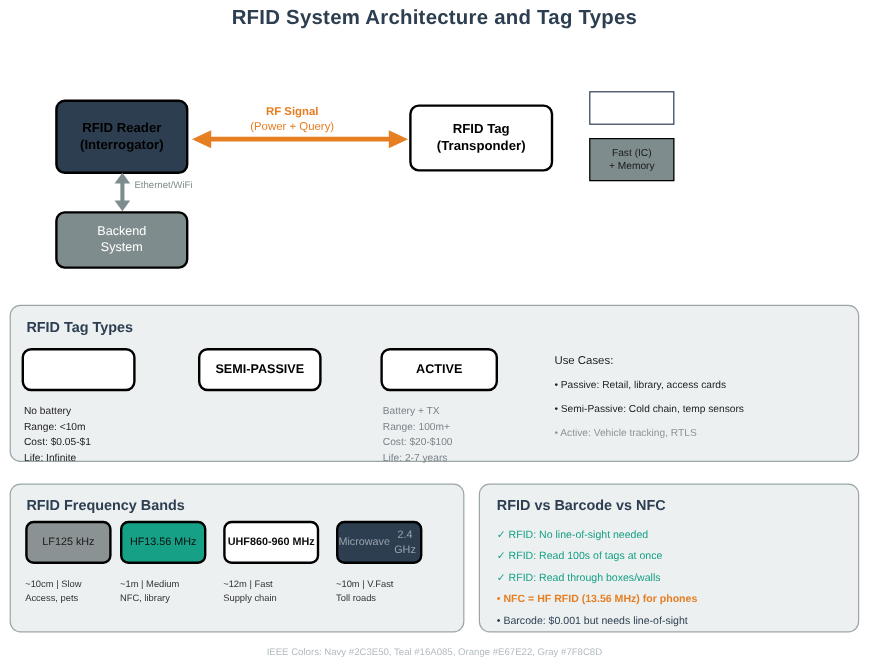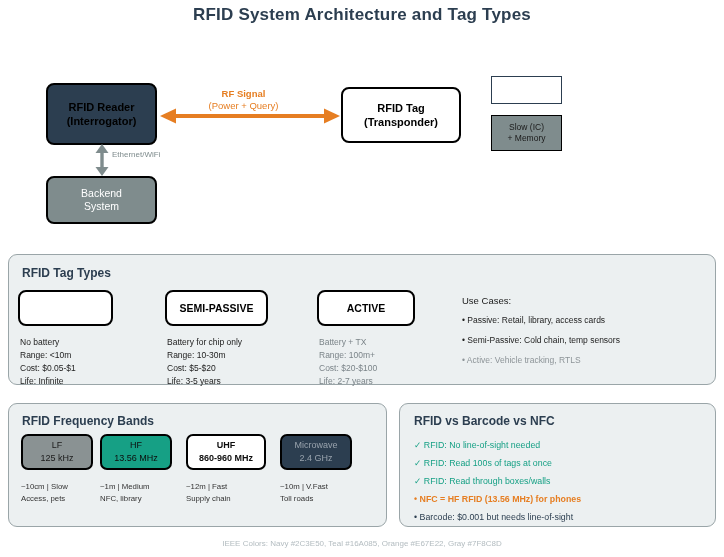--- a/index.html
+++ b/index.html
@@ -167,7 +167,7 @@
   <div id="antenna-box"></div>
 
   <div id="chip-box">
-    <span>Slow (IC)</span>
+    <span>Fast (IC)</span>
     <span>+ Memory</span>
   </div>
 

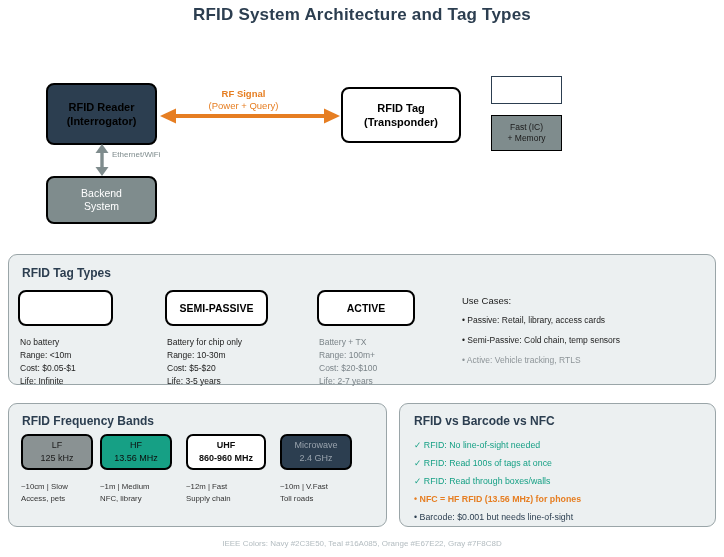--- a/index.html
+++ b/index.html
@@ -199,10 +199,6 @@
 Life: Infinite</div>
 
   <div class="tag-card" style="left:165px; top:290px; width:103px;">SEMI-PASSIVE</div>
-  <div class="tag-specs" style="left:167px; top:336px;">Battery for chip only
-Range: 10-30m
-Cost: $5-$20
-Life: 3-5 years</div>
 
   <div class="tag-card" style="left:317px; top:290px; width:98px;">ACTIVE</div>
   <div class="tag-specs dim" style="left:319px; top:336px;">Battery + TX

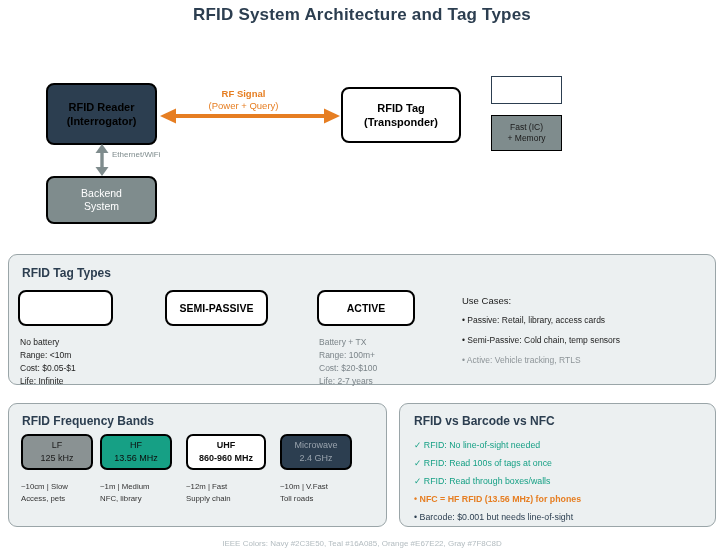--- a/index.html
+++ b/index.html
@@ -119,7 +119,7 @@
   .freq-card {
     position: absolute; top: 434px; width: 72px; height: 36px;
     border: 2px solid #000; border-radius: 7px;
-    display: flex; flex-direction: column;
+    display: flex; flex-direction: row;
     align-items: center; justify-content: center;
     font-size: 9px; line-height: 1.45; text-align: center;
   }

